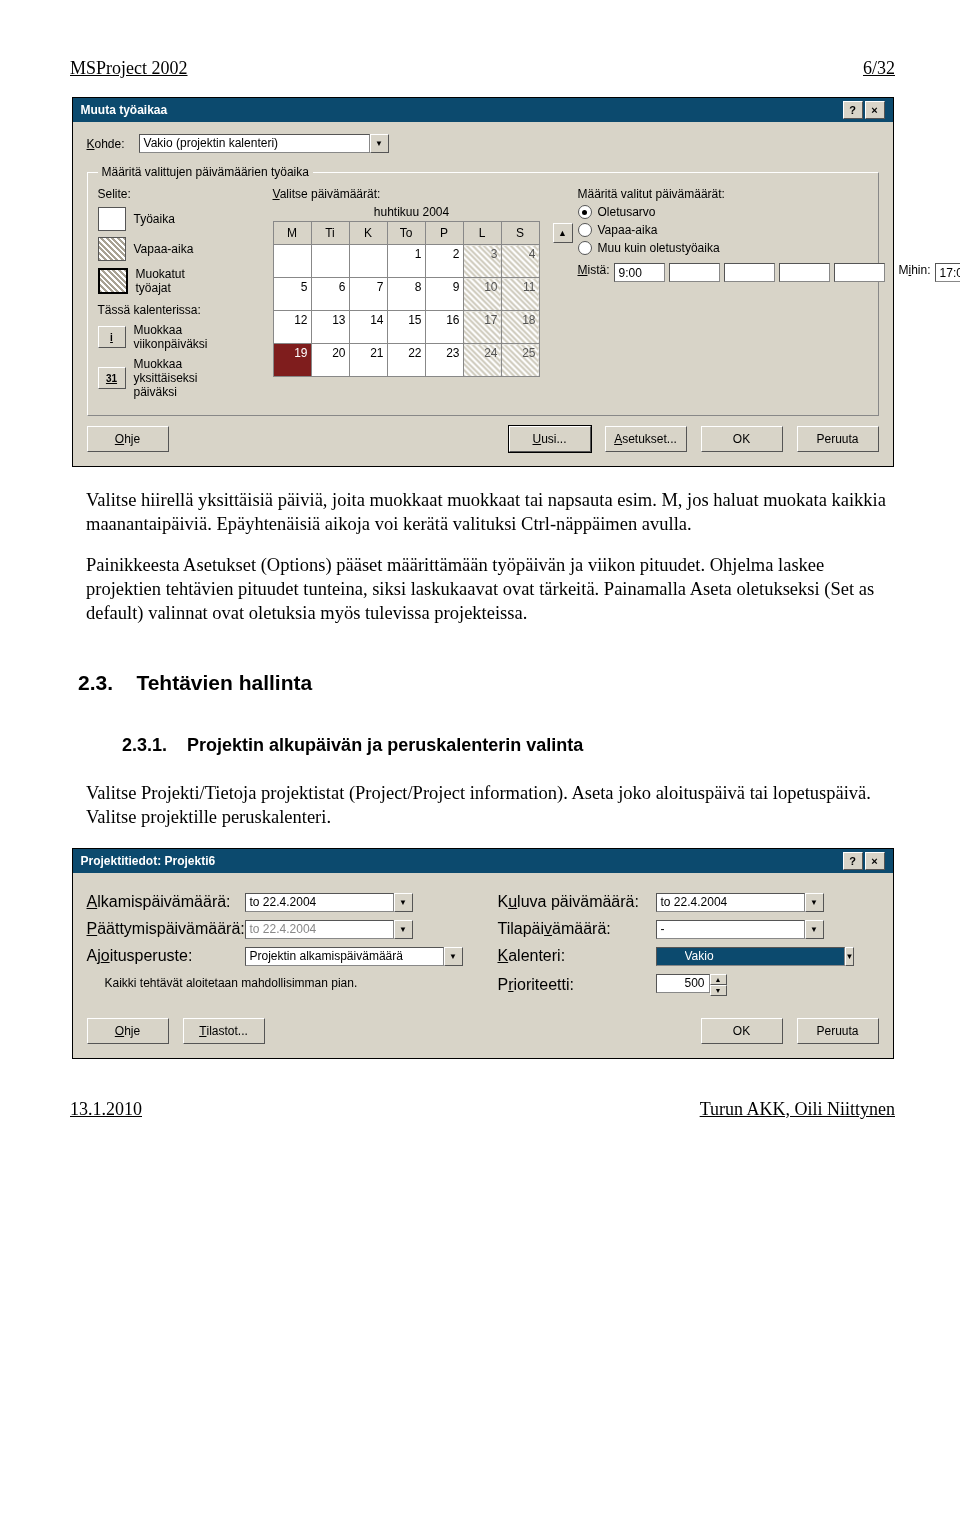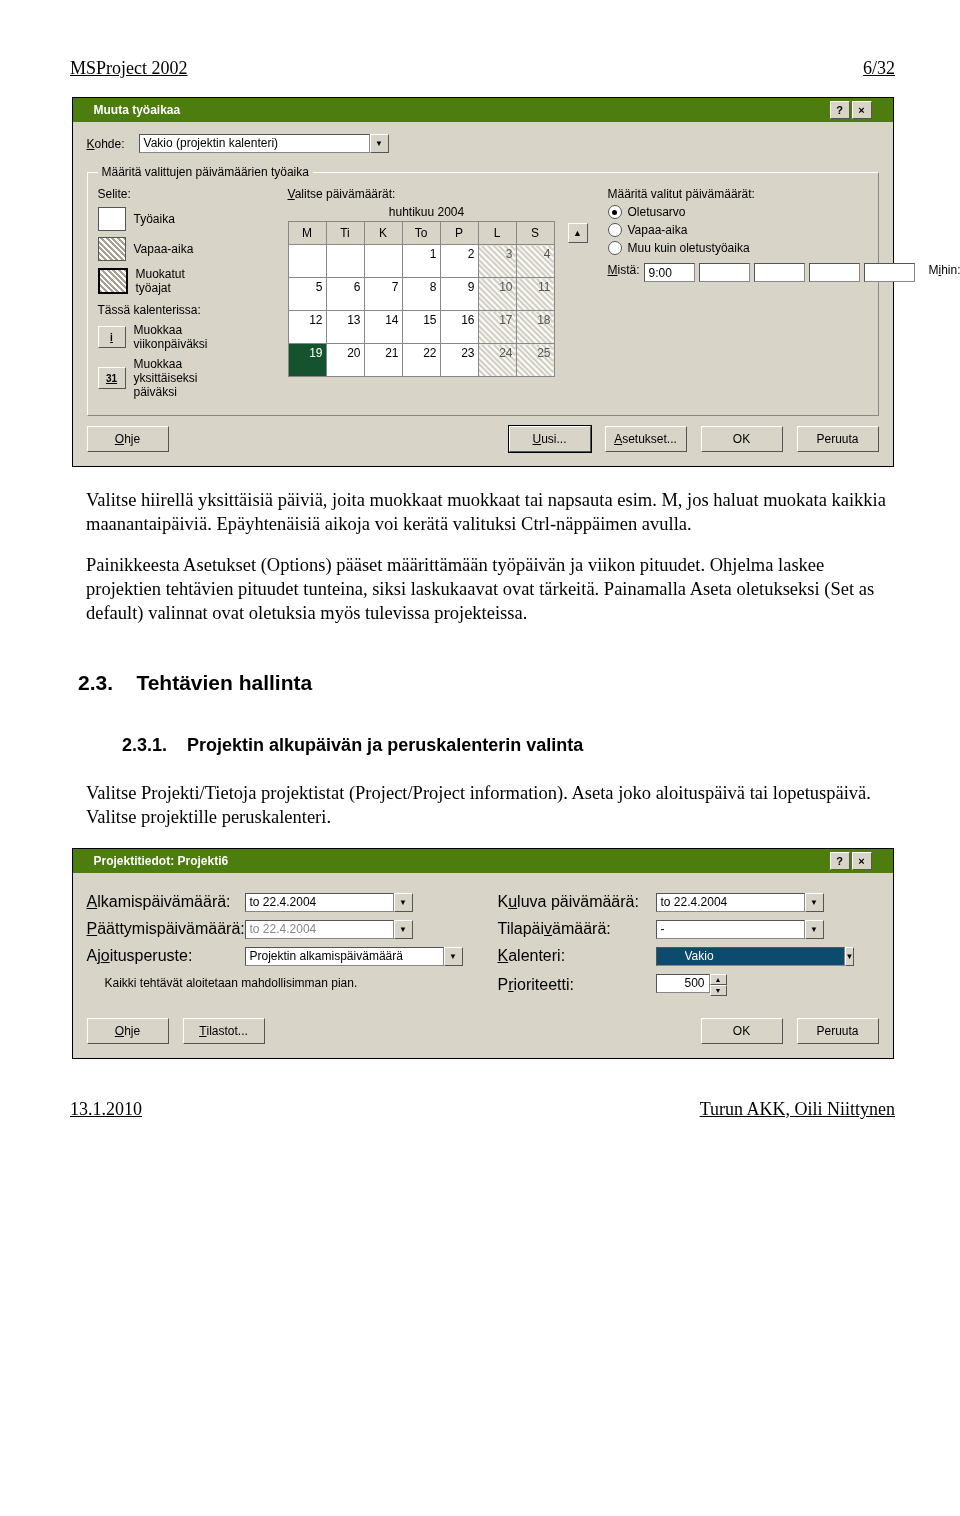--- a/index.html
+++ b/index.html
@@ -32,11 +32,11 @@
     margin: 0 auto;
   }
   .titlebar {
-    background: #4d7c0f;
+    background: #0c4a6e;
     color: #fff;
     display: flex;
     align-items: center;
-    padding: 3px 21px;
+    padding: 3px 8px;
     font-weight: bold;
   }
   .titlebar .title { flex: 1; }

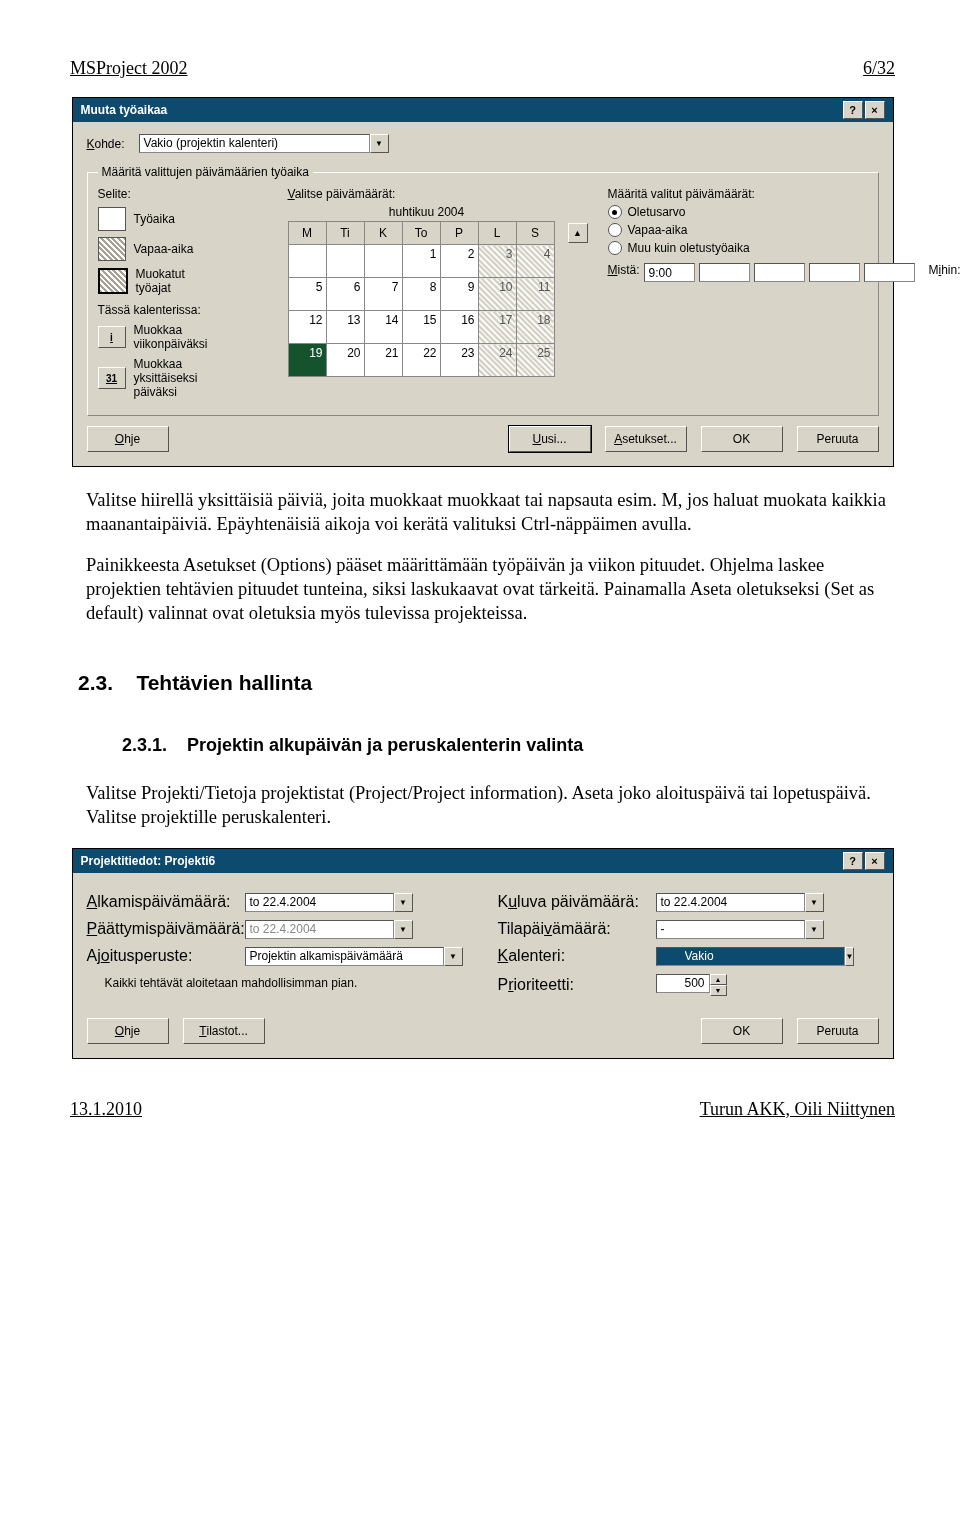--- a/index.html
+++ b/index.html
@@ -77,7 +77,7 @@
   }
   fieldset.grp > legend { padding:0 4px; font-size:12px; }
 
-  .cols3 { display:flex; gap:20px; }
+  .cols3 { display:flex; gap:5px; }
 
   
   .selite-item { display:flex; align-items:center; gap:8px; margin:6px 0; font-size:12px;}

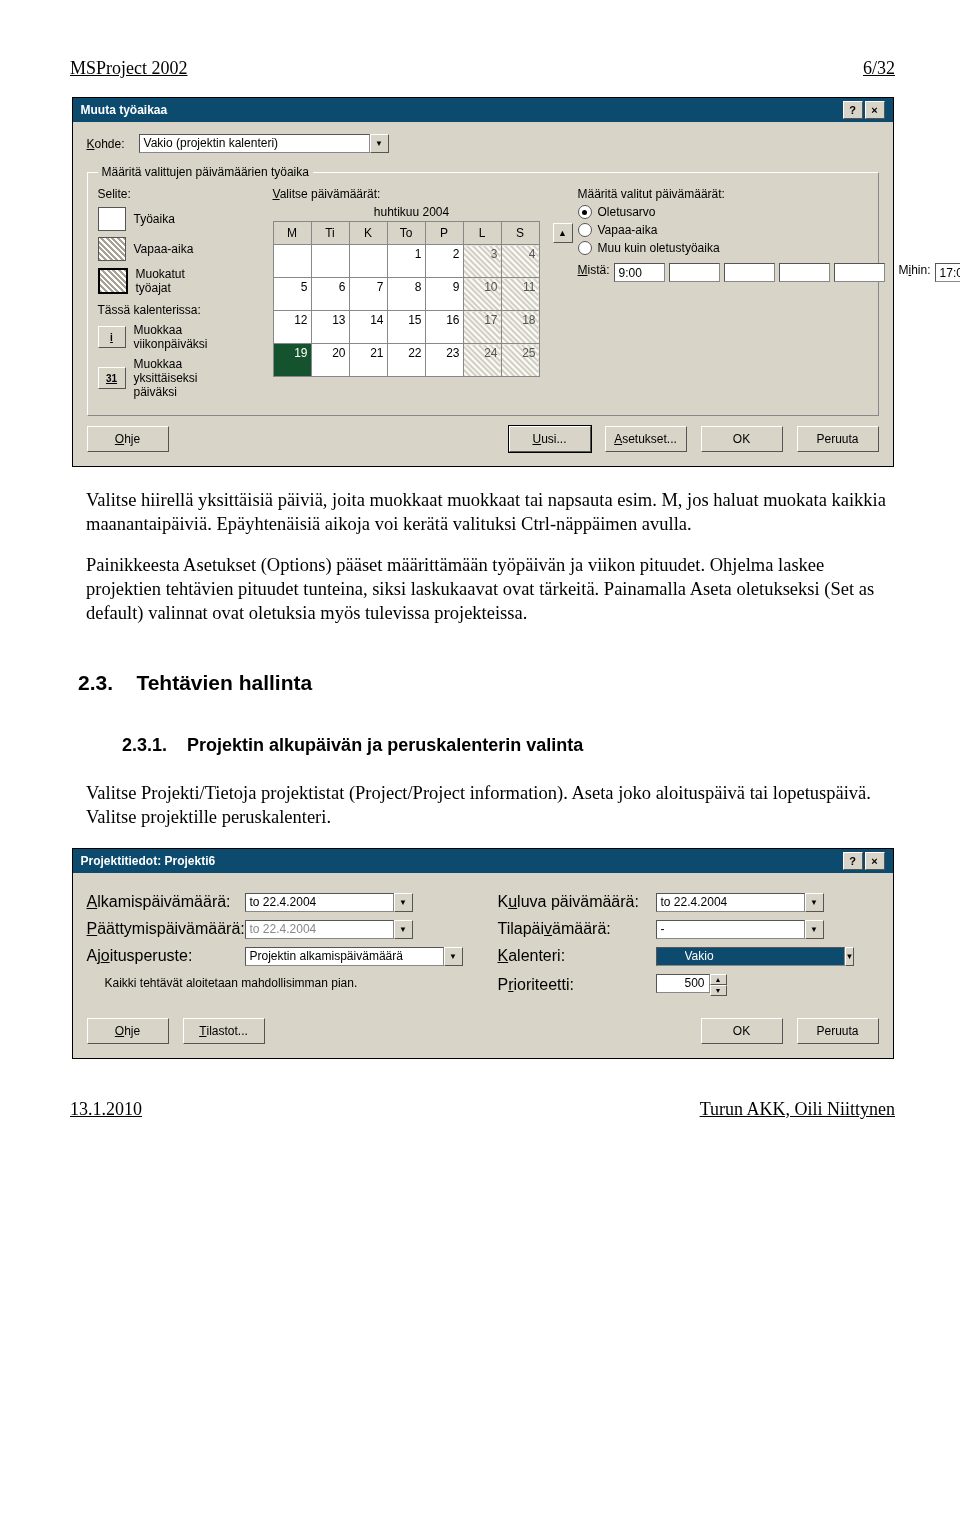--- a/index.html
+++ b/index.html
@@ -109,7 +109,7 @@
     background:#fff; font-size:12px;
   }
   .cal td.wk { background: repeating-linear-gradient(45deg,#cfcbbd,#cfcbbd 2px,#fff 2px,#fff 4px); color:#555;}
-  .cal td.sel { background:#14532d; color:#fff; }
+  .cal td.sel { background:#7f1d1d; color:#fff; }
   .cal-title { text-align:center; font-size:12px; margin-bottom:2px;}
   .scroll-btn {
     width:18px; height:18px; background:#d8d4c8;

